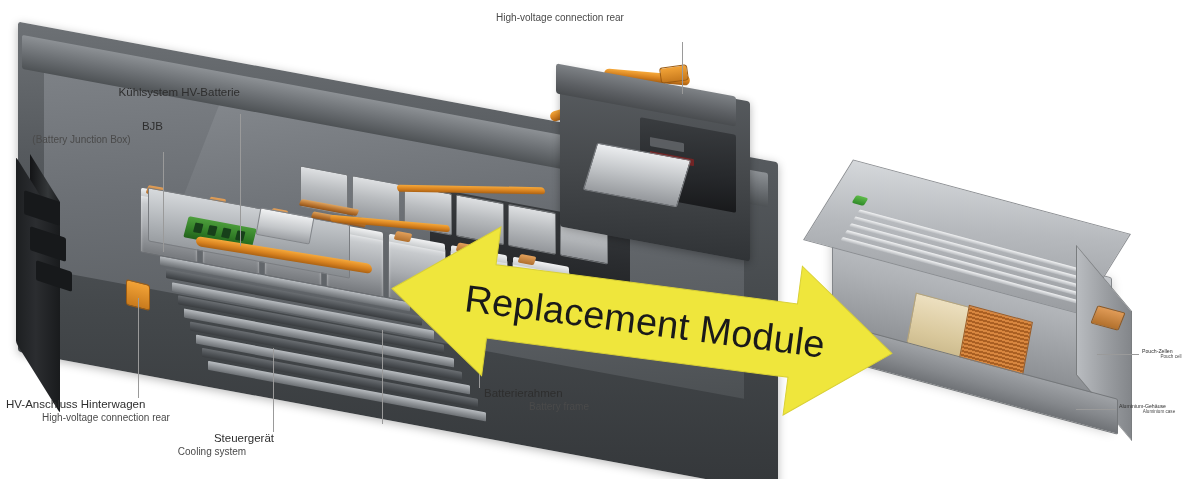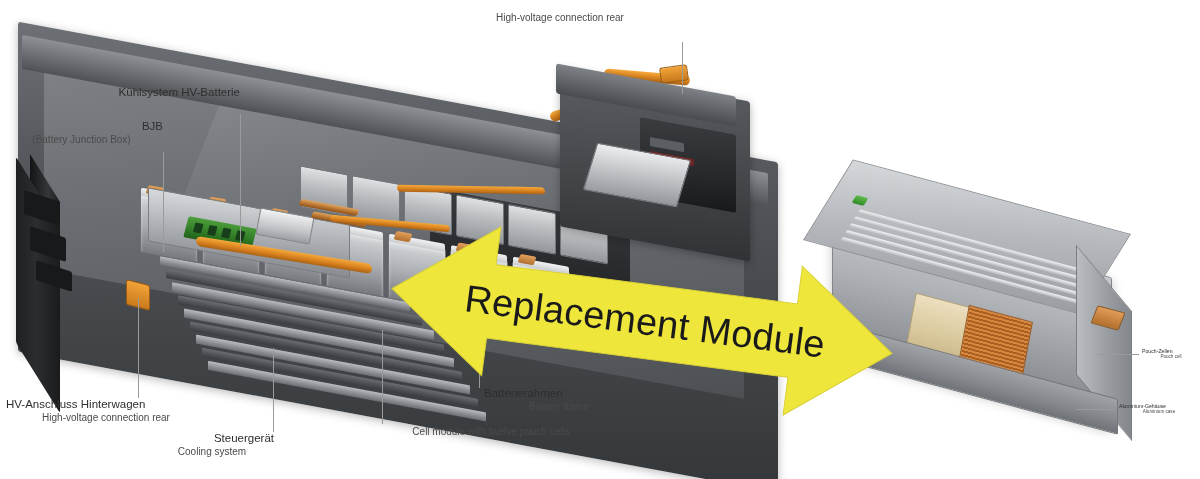--- a/index.html
+++ b/index.html
@@ -392,7 +392,6 @@
   </div>
 
   <div class="callout left-al" style="left:386px;top:426px;width:210px;">
-    <div class="en">Cell module with twelve pouch cells</div>
   </div>
 
   <div class="callout left-al" style="left:484px;top:387px;width:150px;">

